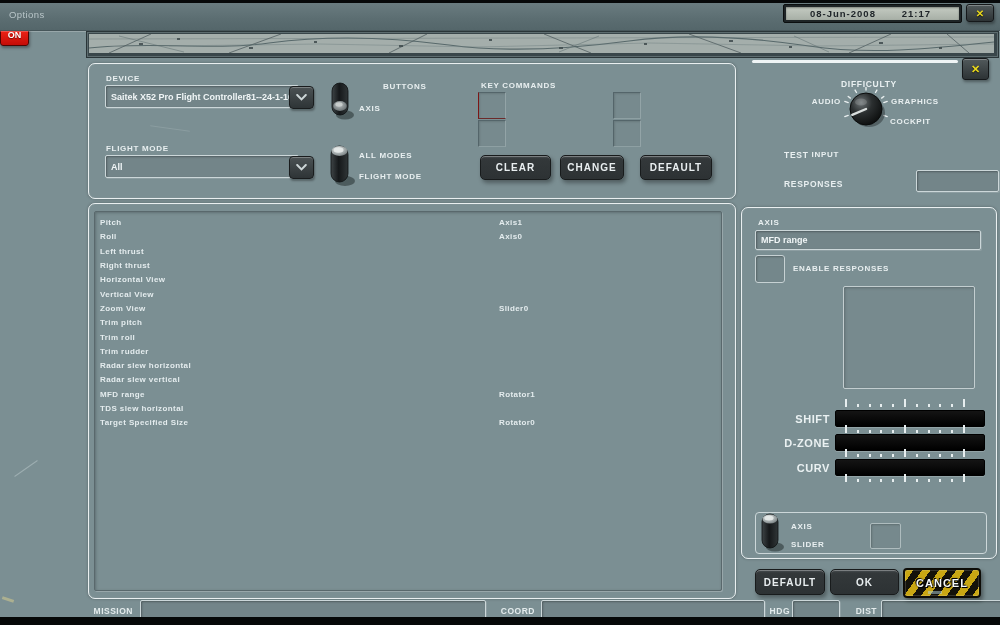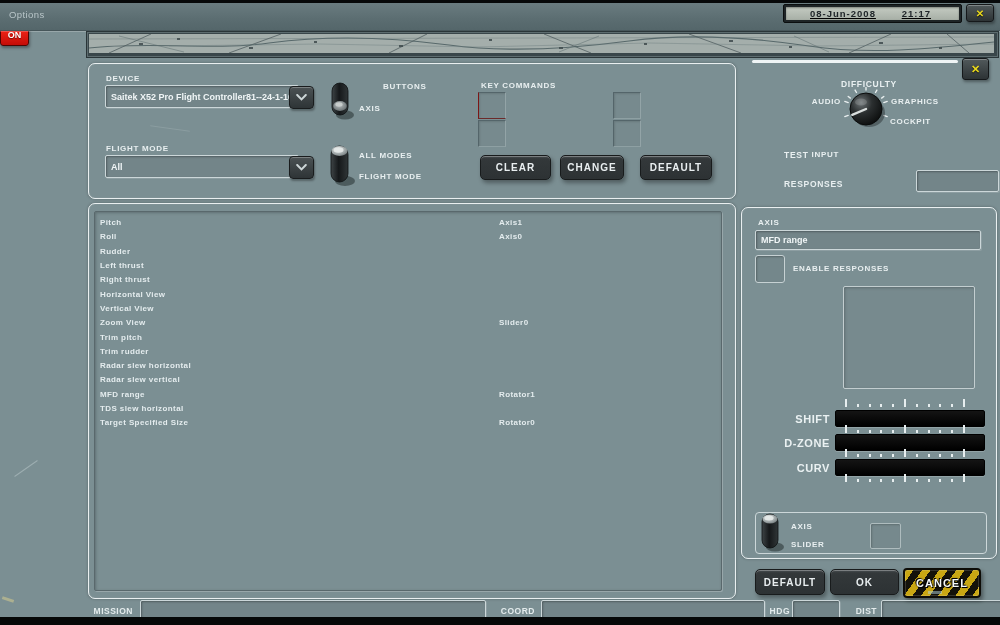--- a/index.html
+++ b/index.html
@@ -16,7 +16,7 @@
     box-shadow:0 1px 0 rgba(255,255,255,0.22); }
   #options-title { position:absolute; left:9px; top:9px; font-size:9.5px; color:#b9c6c9; letter-spacing:.4px; }
   #datetime-bezel { position:absolute; left:783px; top:4px; width:177px; height:17px;
-    background:#1e2426; border:1px solid #0b0e0f; border-radius:2px; display:flex;text-decoration:underline; }
+    background:#1e2426; border:1px solid #0b0e0f; border-radius:2px; display:flex; }
   #datetime-field { flex:1; margin:2px; background:linear-gradient(180deg,#c4cbc2,#a7afa6);
     display:flex; align-items:center; font-size:9.5px; font-weight:bold; color:#20262a;
     box-shadow:inset 0 1px 2px rgba(0,0,0,.35); }

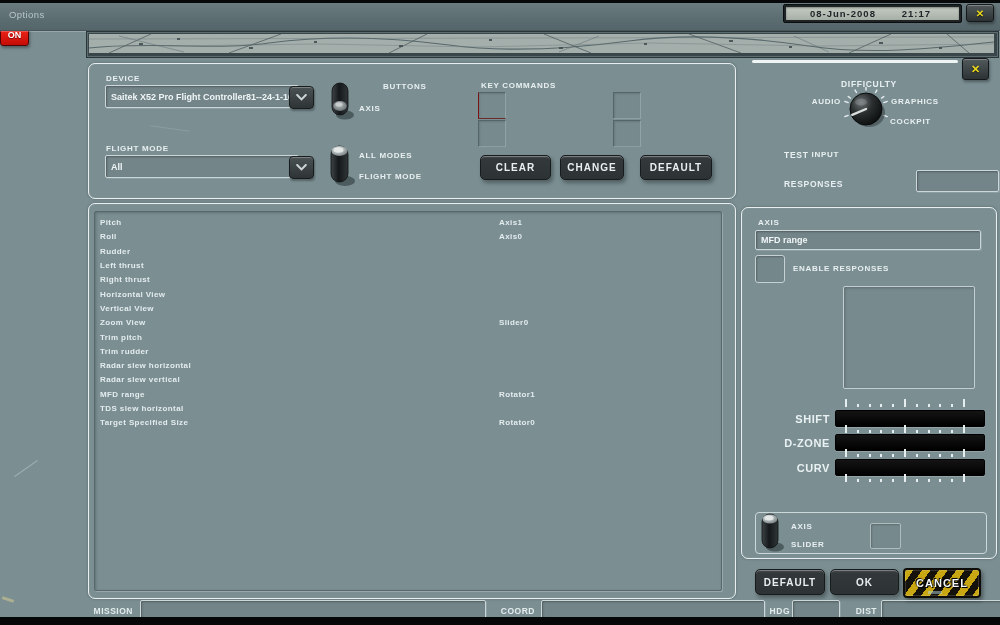--- a/index.html
+++ b/index.html
@@ -297,10 +297,6 @@
     <div class="brow">
       <span class="bact">Roll</span>
       <span class="bax">Axis0</span>
-    </div>
-    <div class="brow">
-      <span class="bact">Rudder</span>
-      <span class="bax"></span>
     </div>
     <div class="brow">
       <span class="bact">Left thrust</span>

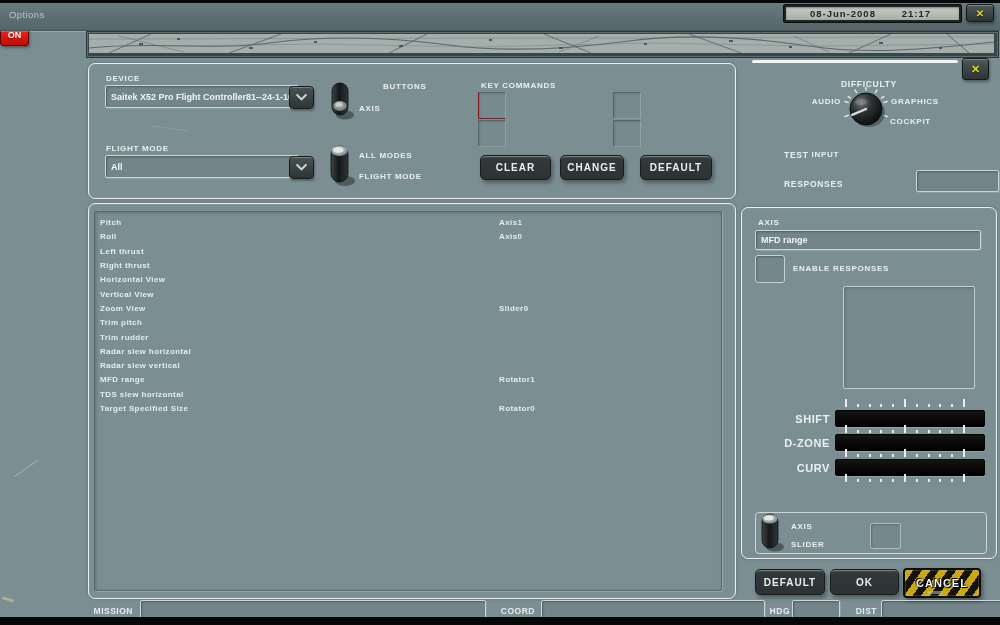--- a/index.html
+++ b/index.html
@@ -320,6 +320,10 @@
     </div>
     <div class="brow">
       <span class="bact">Trim pitch</span>
+      <span class="bax"></span>
+    </div>
+    <div class="brow">
+      <span class="bact">Trim roll</span>
       <span class="bax"></span>
     </div>
     <div class="brow">

